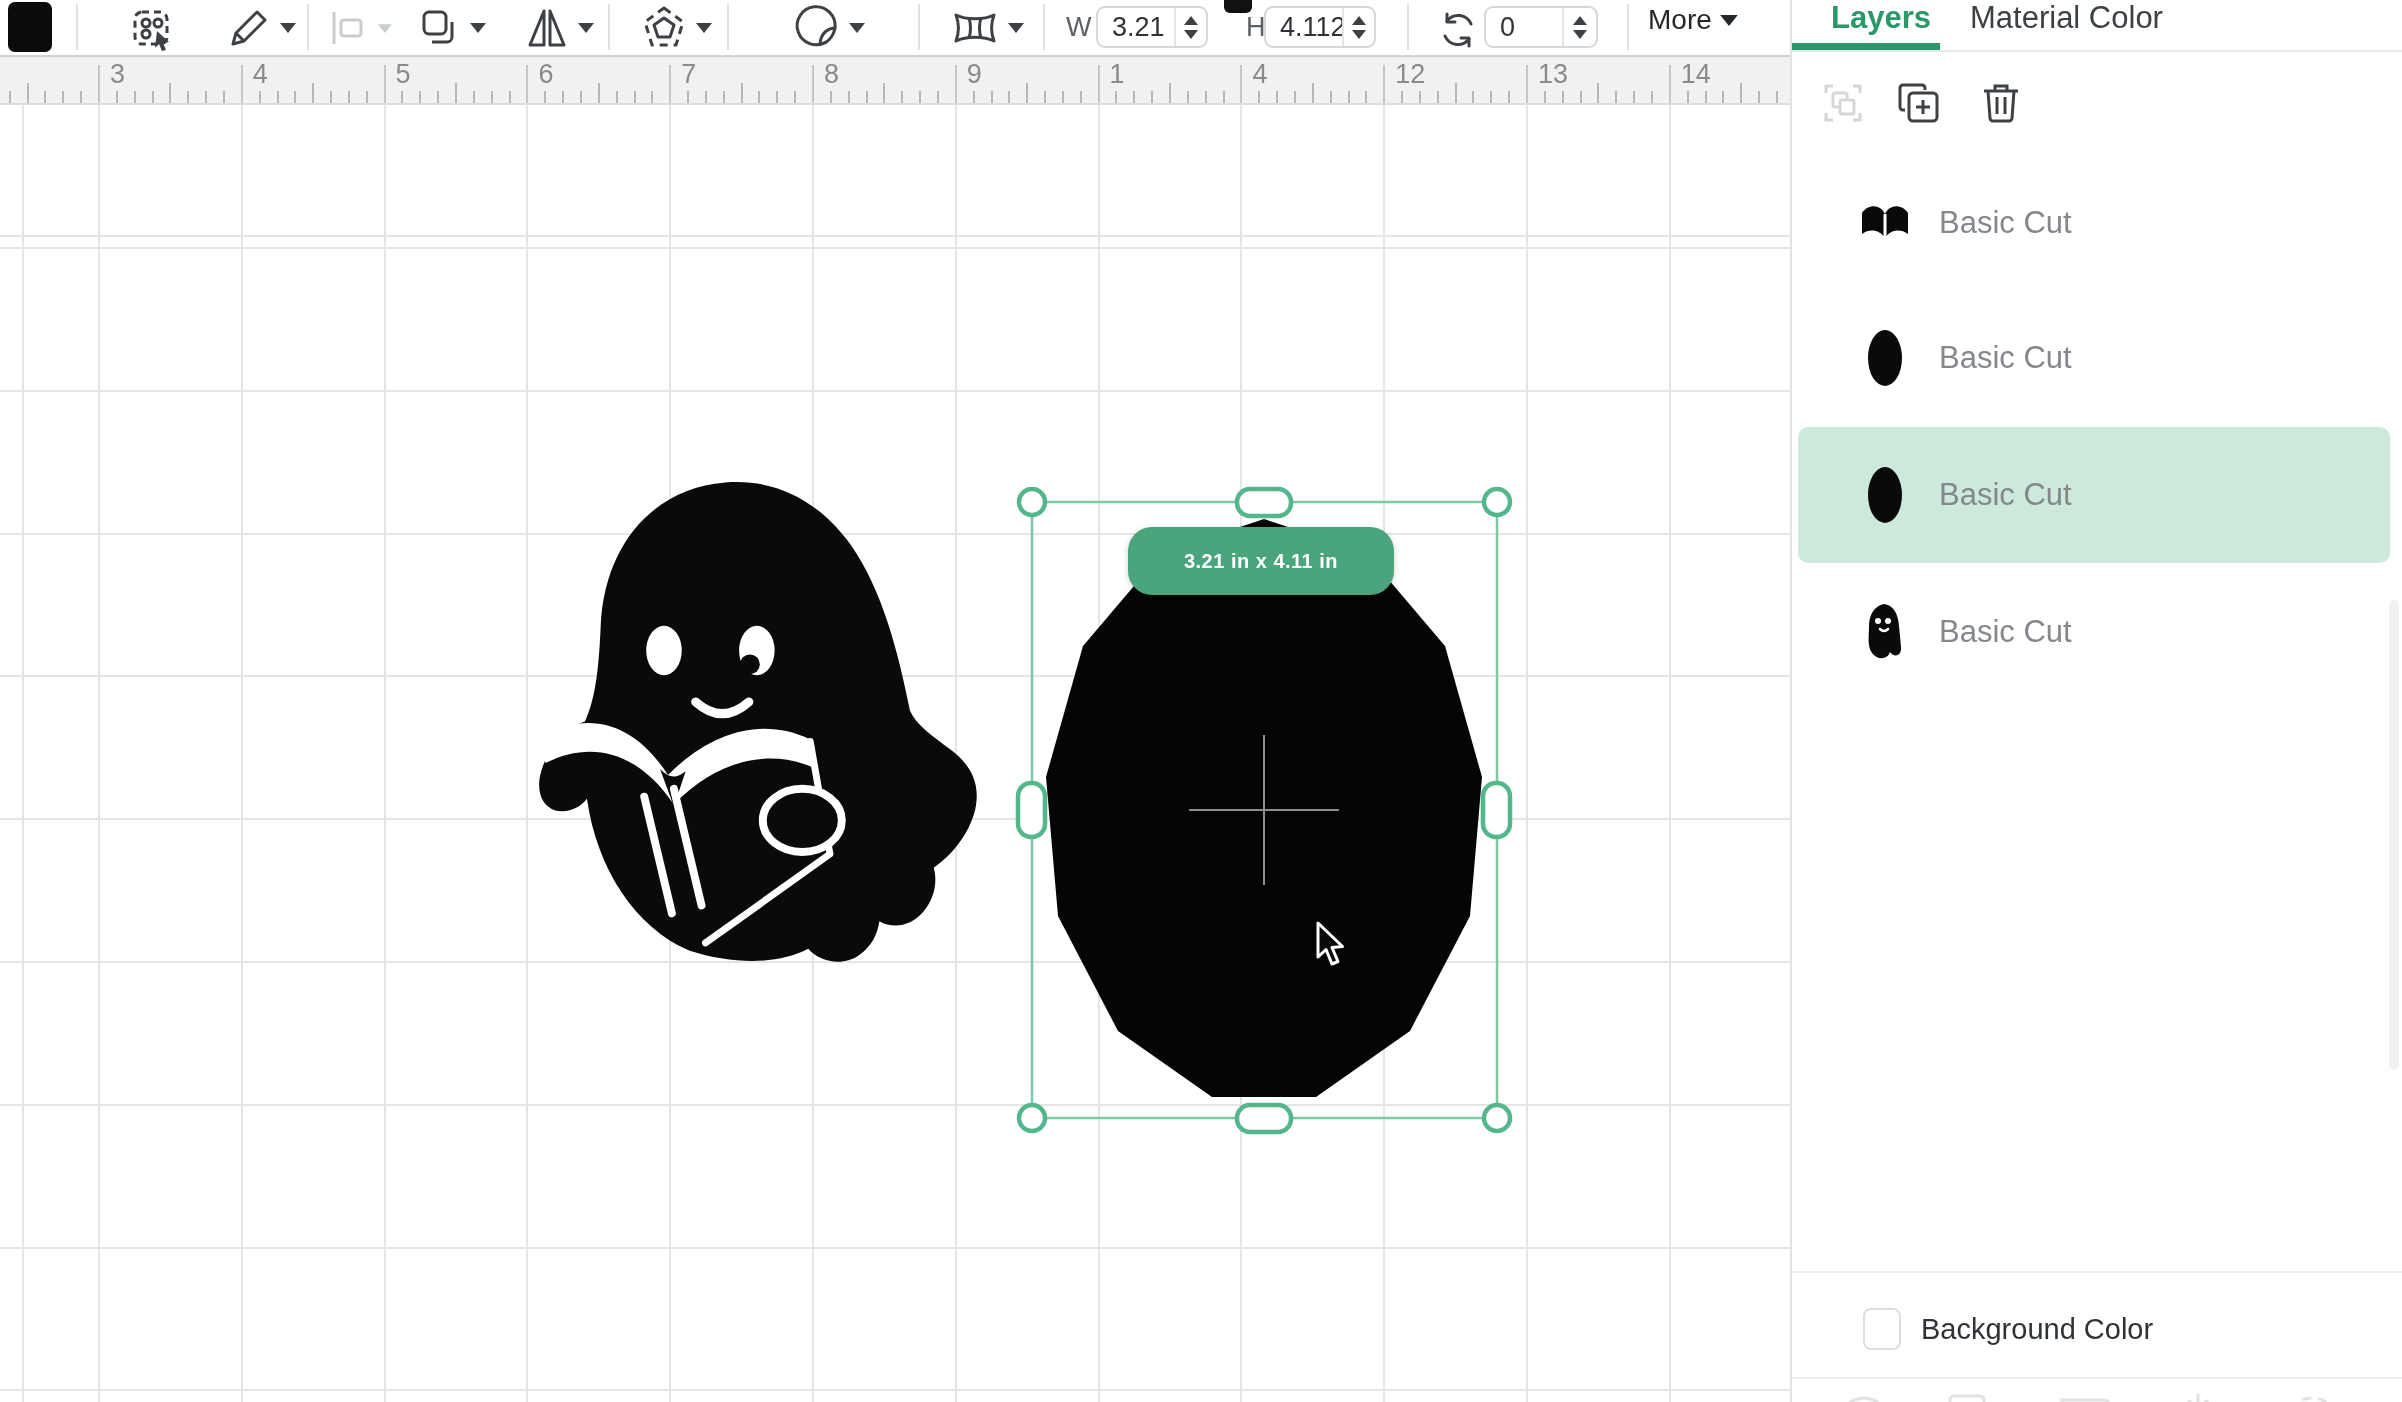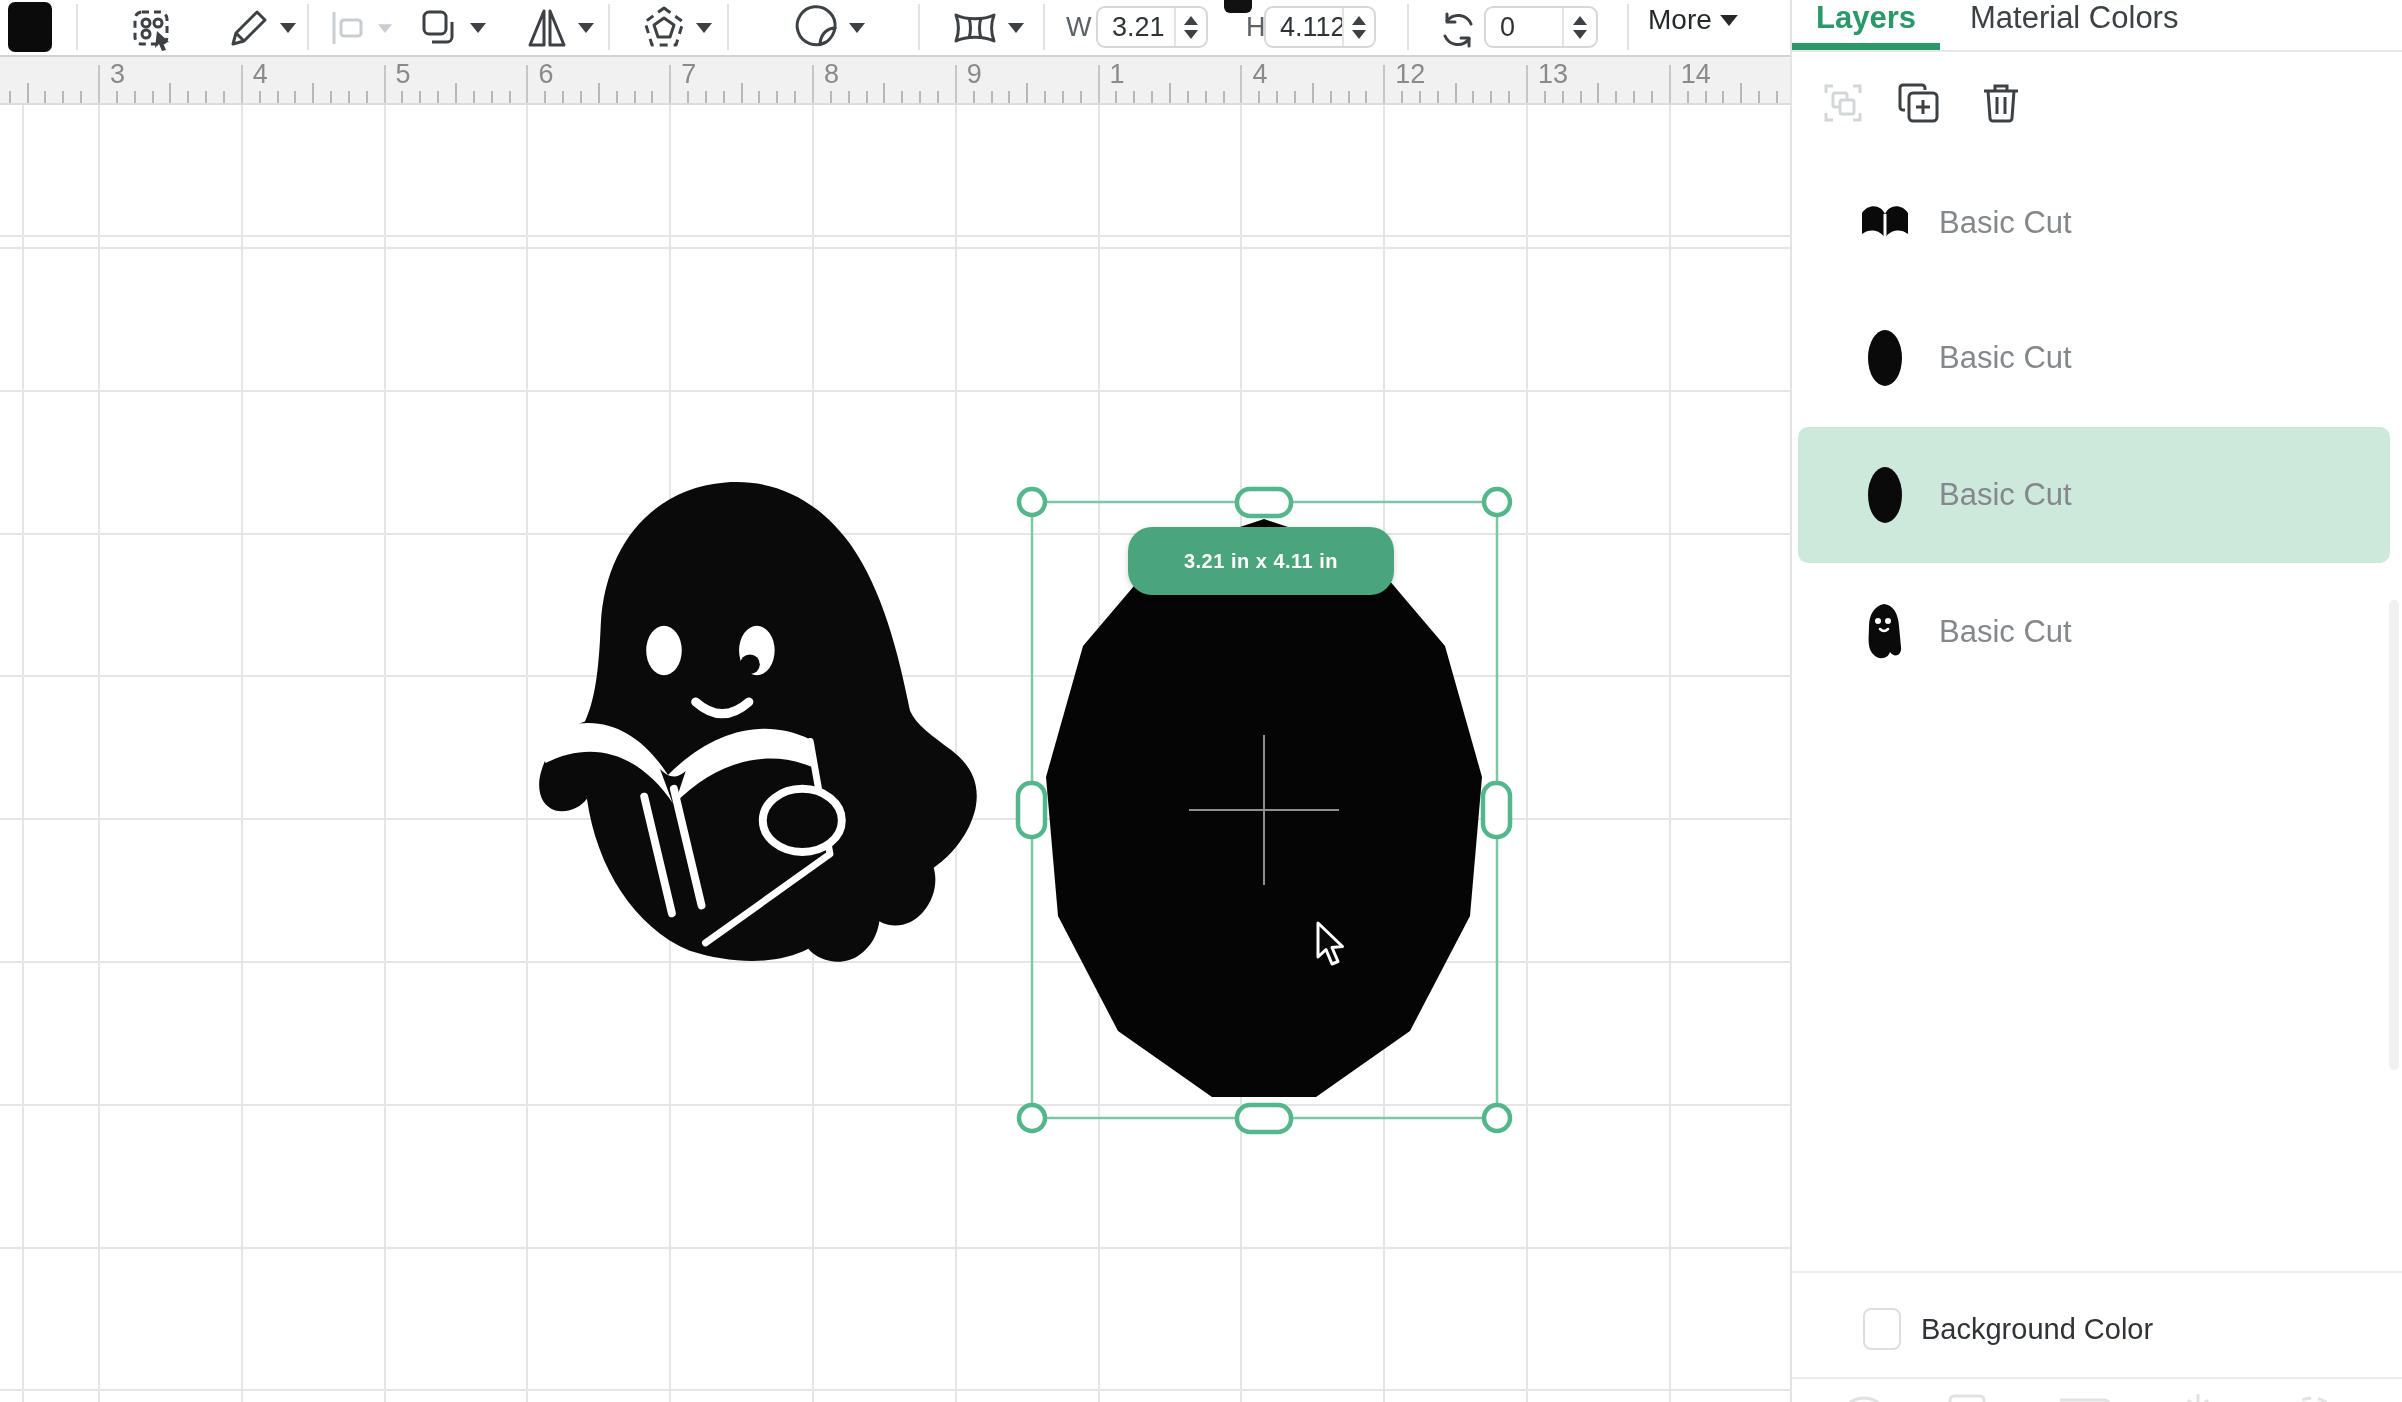--- a/index.html
+++ b/index.html
@@ -370,7 +370,7 @@
 </div>
 
 <div id="sidebar">
-  <div class="tab" style="left: 24px; font-weight: 700; color: rgb(42, 152, 104);">Layers</div>
+  <div class="tab" style="left: 39px; font-weight: 700; color: rgb(42, 152, 104);">Layers</div>
   <div class="tab" style="left:178px;font-weight:500;color:#3c4146;">Material Colors</div>
   <div id="tab-underline" style="background: rgb(42, 152, 104);"></div>
   <div id="tab-rule"></div>

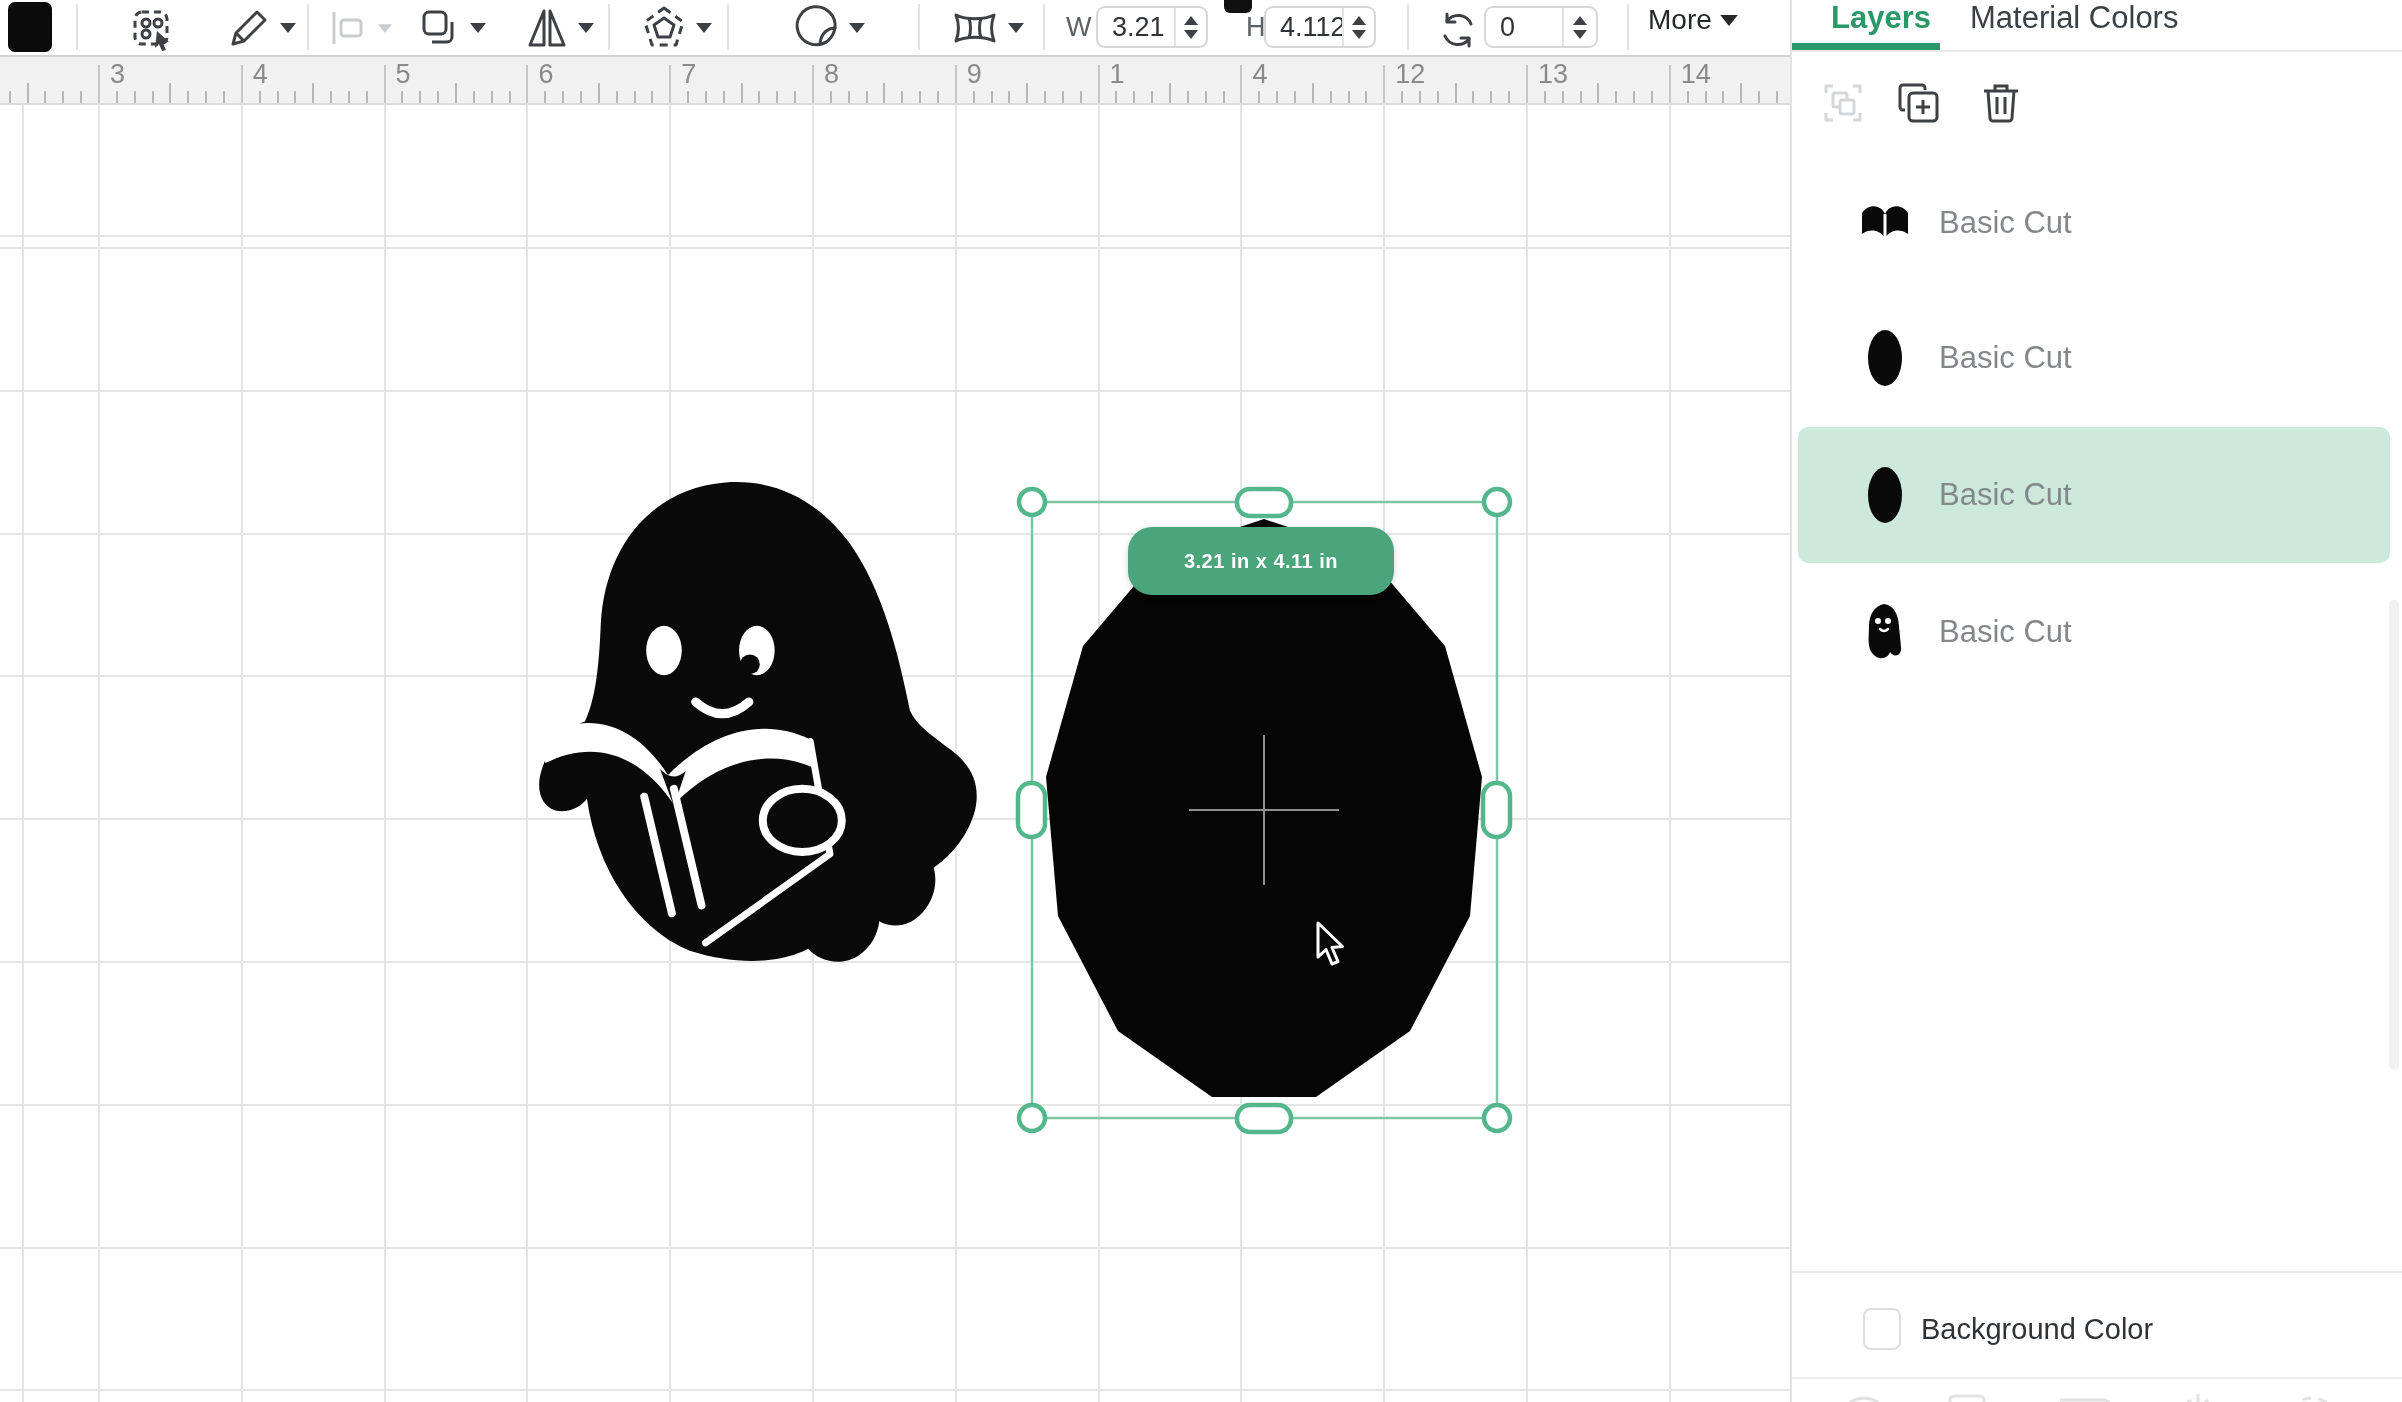--- a/index.html
+++ b/index.html
@@ -371,7 +371,7 @@
 
 <div id="sidebar">
   <div class="tab" style="left: 39px; font-weight: 700; color: rgb(42, 152, 104);">Layers</div>
-  <div class="tab" style="left:178px;font-weight:500;color:#3c4146;">Material Colors</div>
+  <div class="tab" style="left:178px;font-weight:500;color:#3c4146;">Material Color</div>
   <div id="tab-underline" style="background: rgb(42, 152, 104);"></div>
   <div id="tab-rule"></div>
 

